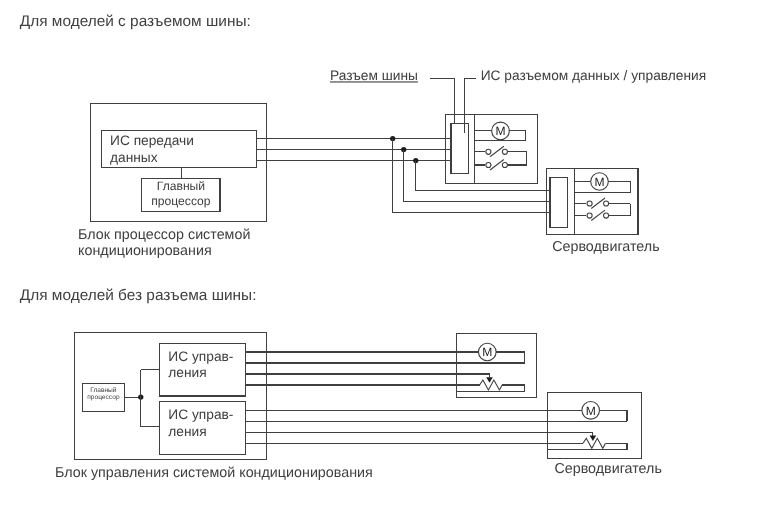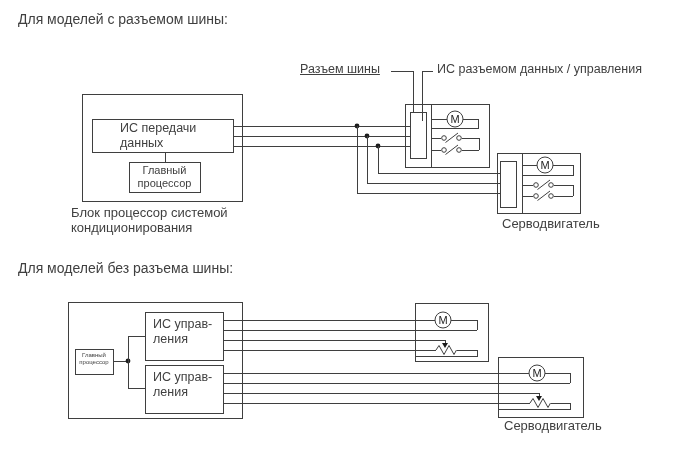--- a/index.html
+++ b/index.html
@@ -141,7 +141,7 @@
   <div class="lbl callout" style="left:300px;top:62px;text-decoration:underline;">Разъем шины</div>
   <div class="lbl callout" style="left:437px;top:62px;">ИС разъемом данных / управления</div>
 
-  <div class="lbl boxtext" style="left:100px;top:121px;margin-left:20px;">
+  <div class="lbl boxtext" style="left:100px;top:121px;">
     <div>ИС передачи</div>
     <div>данных</div>
   </div>

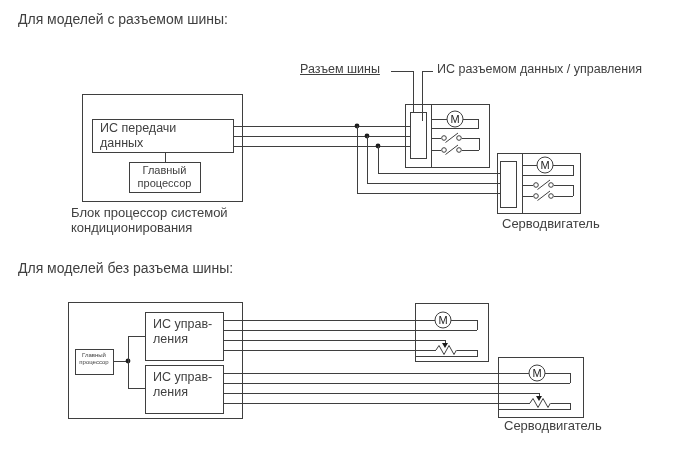--- a/index.html
+++ b/index.html
@@ -175,6 +175,7 @@
     <div>ления</div>
   </div>
 
+  <div class="lbl caption" style="left:50px;top:423px;">Блок управления системой кондиционирования</div>
 
   <div class="lbl caption" style="left:504px;top:419px;">Серводвигатель</div>
 

